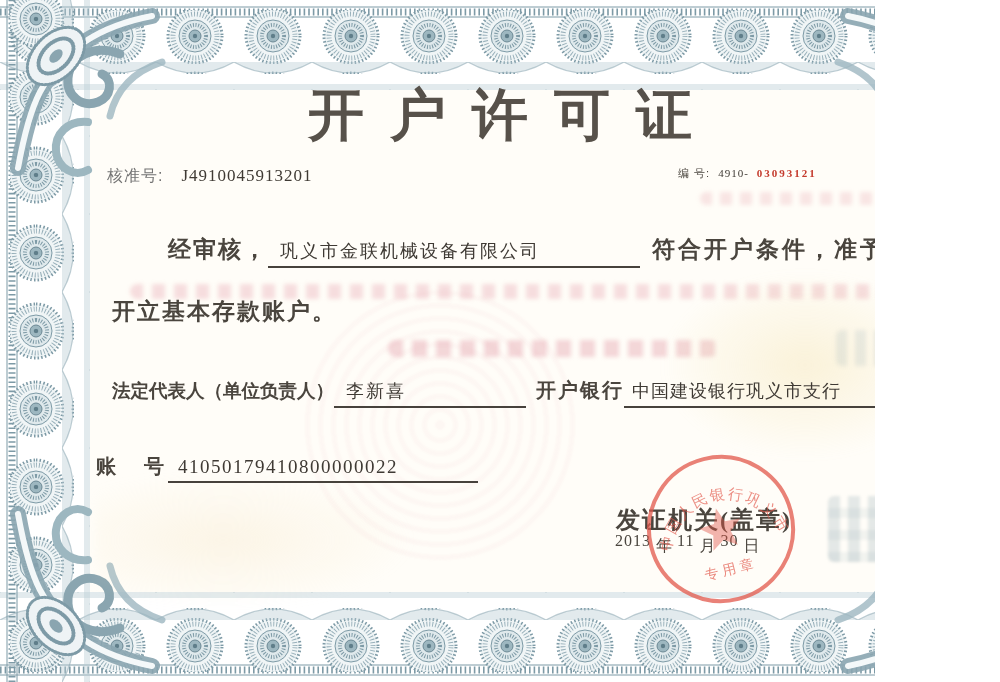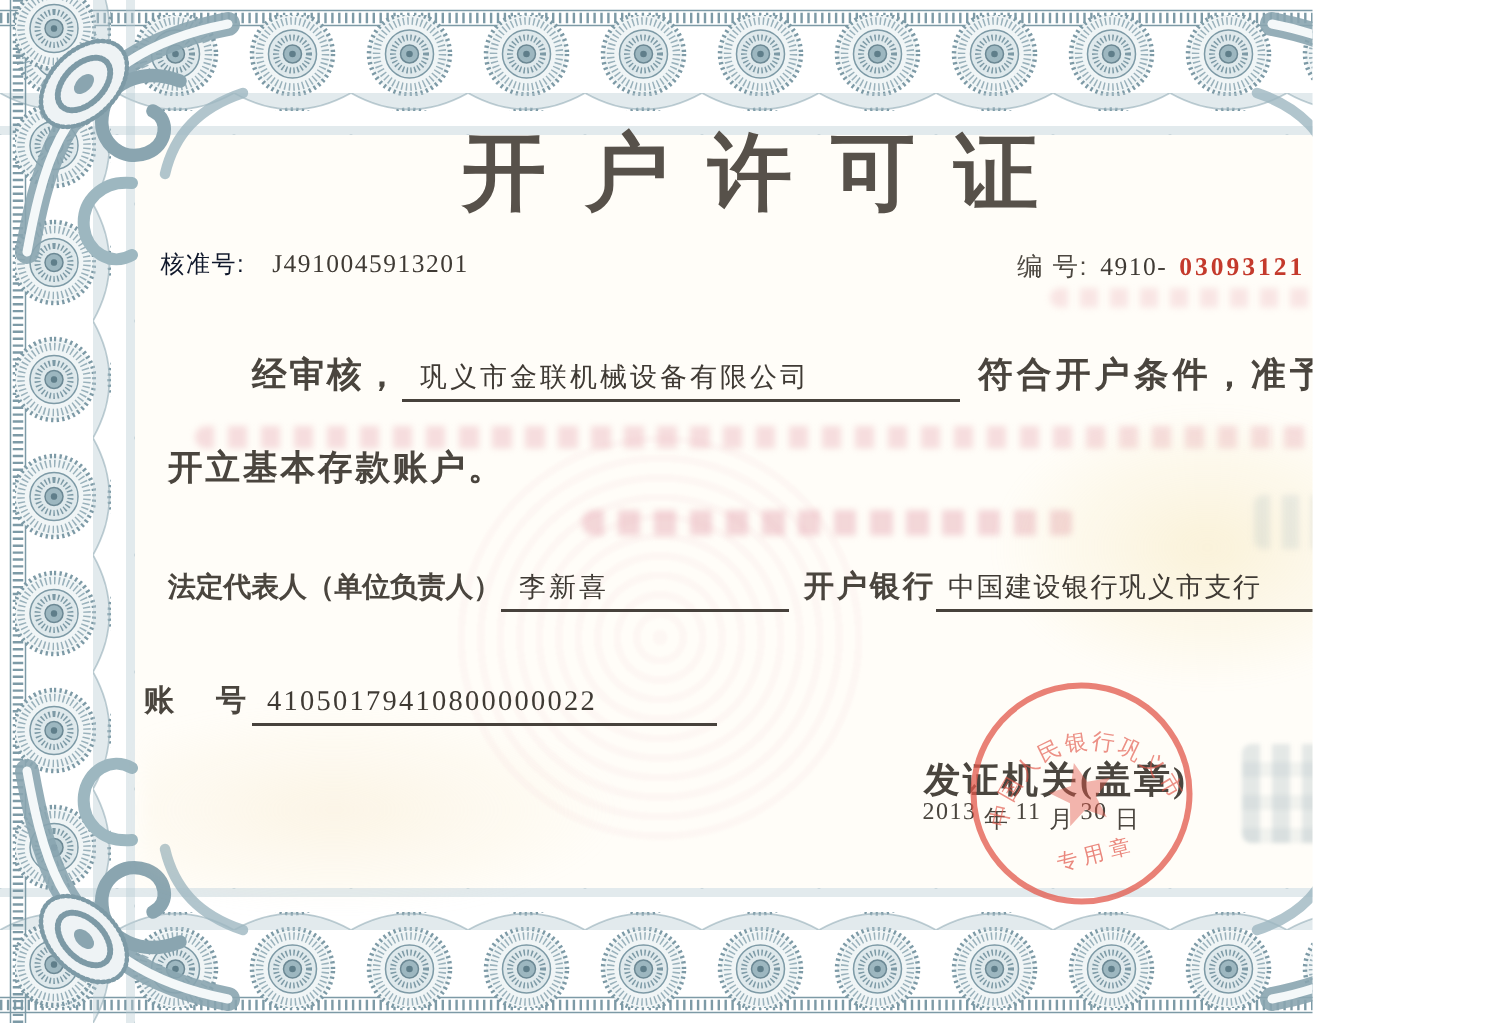--- a/index.html
+++ b/index.html
@@ -15,7 +15,7 @@
 
   .row{position:absolute;display:flex;align-items:baseline;color:#47423c;}
   .approval-row{left:107px;top:166px;font-size:16px;}
-  .approval-row .lbl{font-weight:500;letter-spacing:1px;color:#0f172a;}
+  .approval-row .lbl{font-weight:500;letter-spacing:1px;color:#737373;}
   .approval-row .val{font-family:"Liberation Serif",serif;font-size:17px;margin-left:18px;letter-spacing:1px;color:#3f3a34;}
 
   .serial-row{left:678px;top:166px;font-size:17px;}

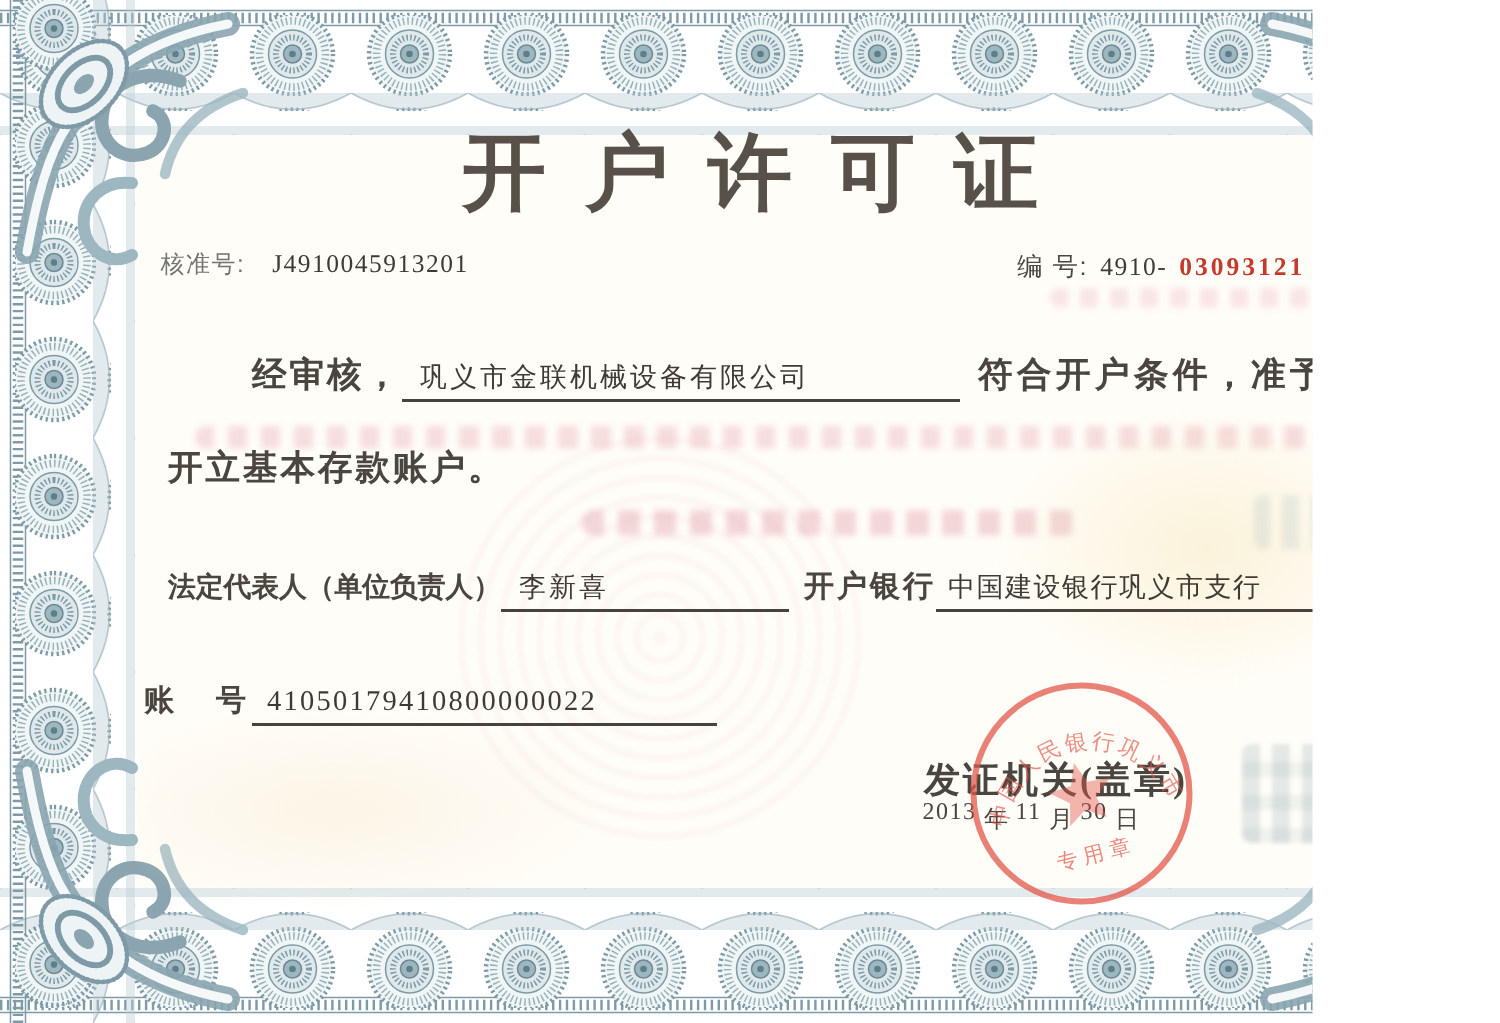--- a/index.html
+++ b/index.html
@@ -18,7 +18,7 @@
   .approval-row .lbl{font-weight:500;letter-spacing:1px;color:#737373;}
   .approval-row .val{font-family:"Liberation Serif",serif;font-size:17px;margin-left:18px;letter-spacing:1px;color:#3f3a34;}
 
-  .serial-row{left:678px;top:166px;font-size:17px;}
+  .serial-row{left:678px;top:166px;font-size:11px;}
   .serial-row .lbl{letter-spacing:1px;color:#4c4740;}
   .serial-row .pfx{font-family:"Liberation Serif",serif;margin-left:8px;letter-spacing:1px;color:#3f3a34;}
   .serial-row .red{font-family:"Liberation Serif",serif;font-weight:700;margin-left:8px;letter-spacing:2px;color:#c43a2c;}

